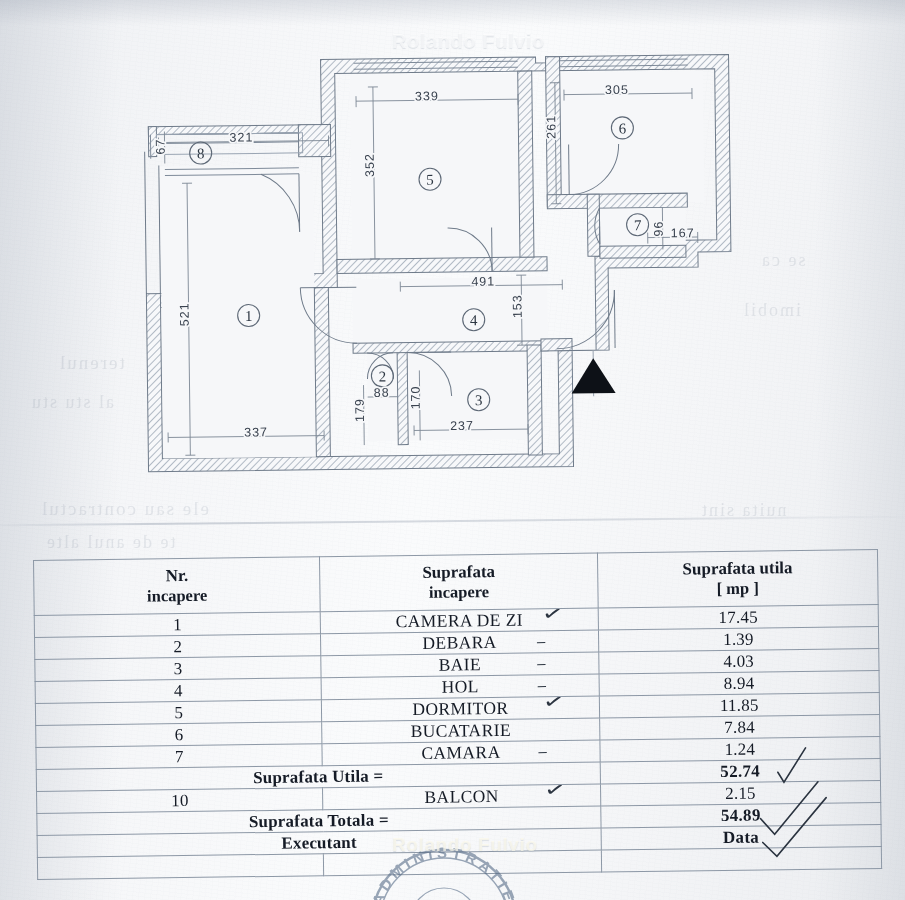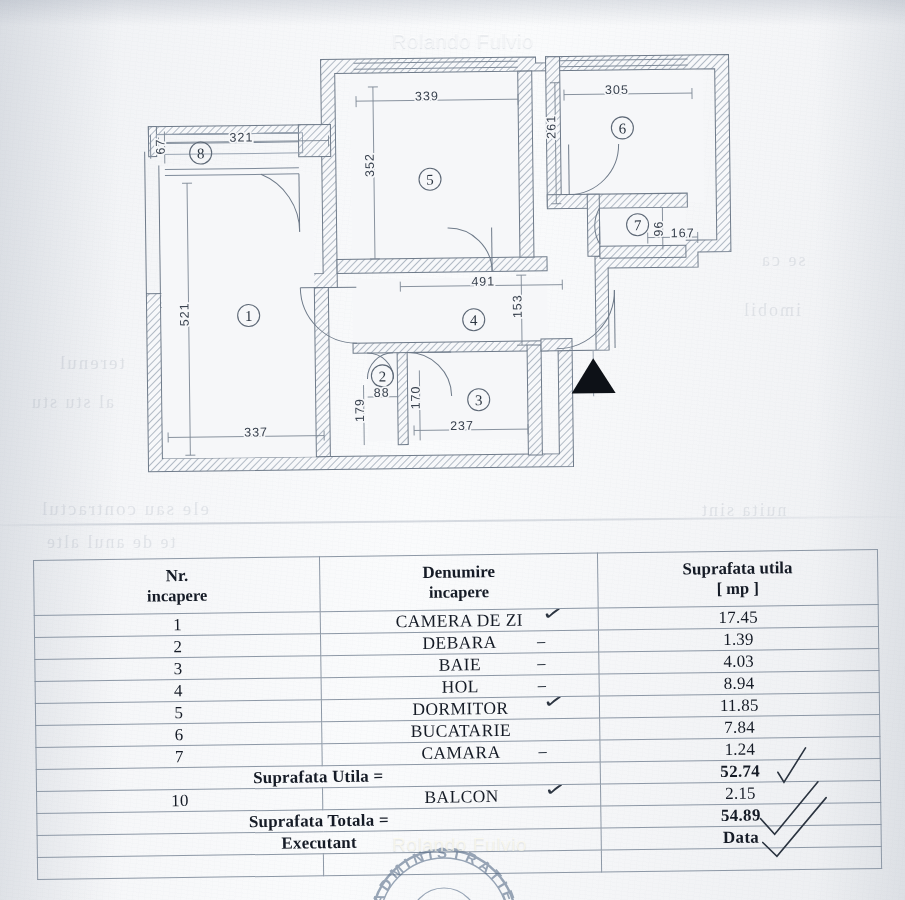--- a/index.html
+++ b/index.html
@@ -70,7 +70,7 @@
   .watermark {
     position: absolute;
     font-family: "Liberation Sans", sans-serif;
-    font-weight: 400;
+    font-weight: 700;
     color: rgba(255,255,255,.62);
     text-shadow: 0 1px 1px rgba(150,160,175,.28);
     white-space: nowrap;

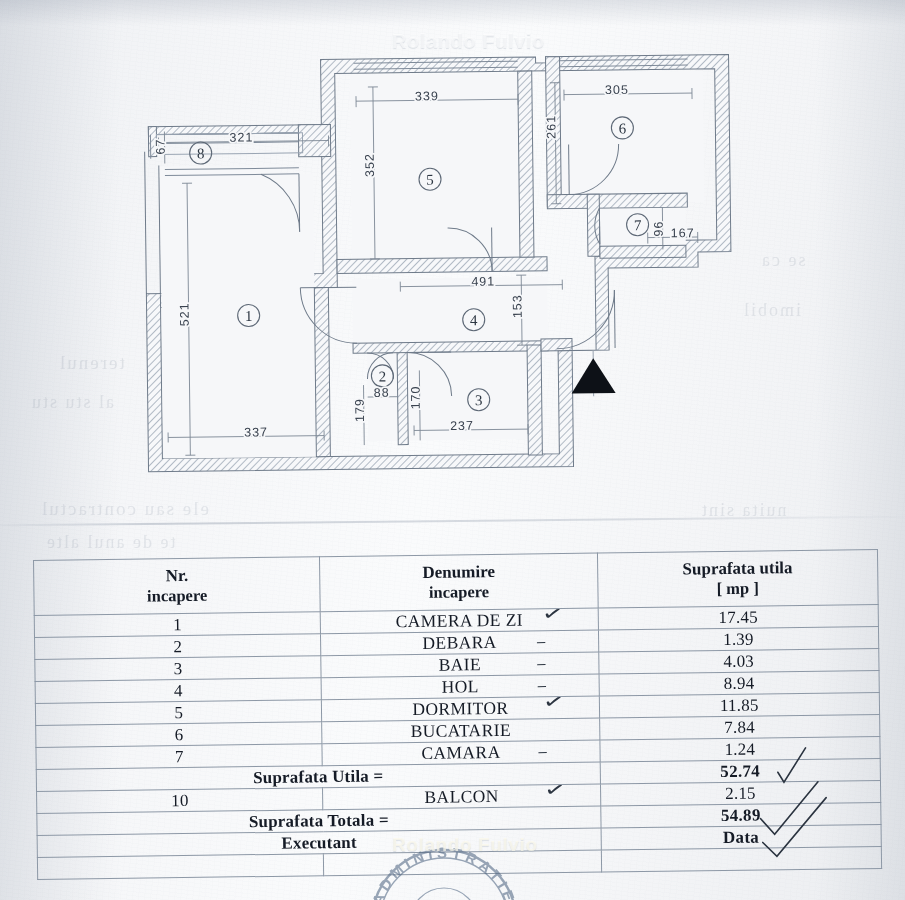--- a/index.html
+++ b/index.html
@@ -428,7 +428,7 @@
             <span class="hdr-l2">incapere</span>
           </th>
           <th class="hdr">
-            <span>Denumire</span>
+            <span>Suprafata</span>
             <span class="hdr-l2">incapere</span>
           </th>
           <th class="hdr">

